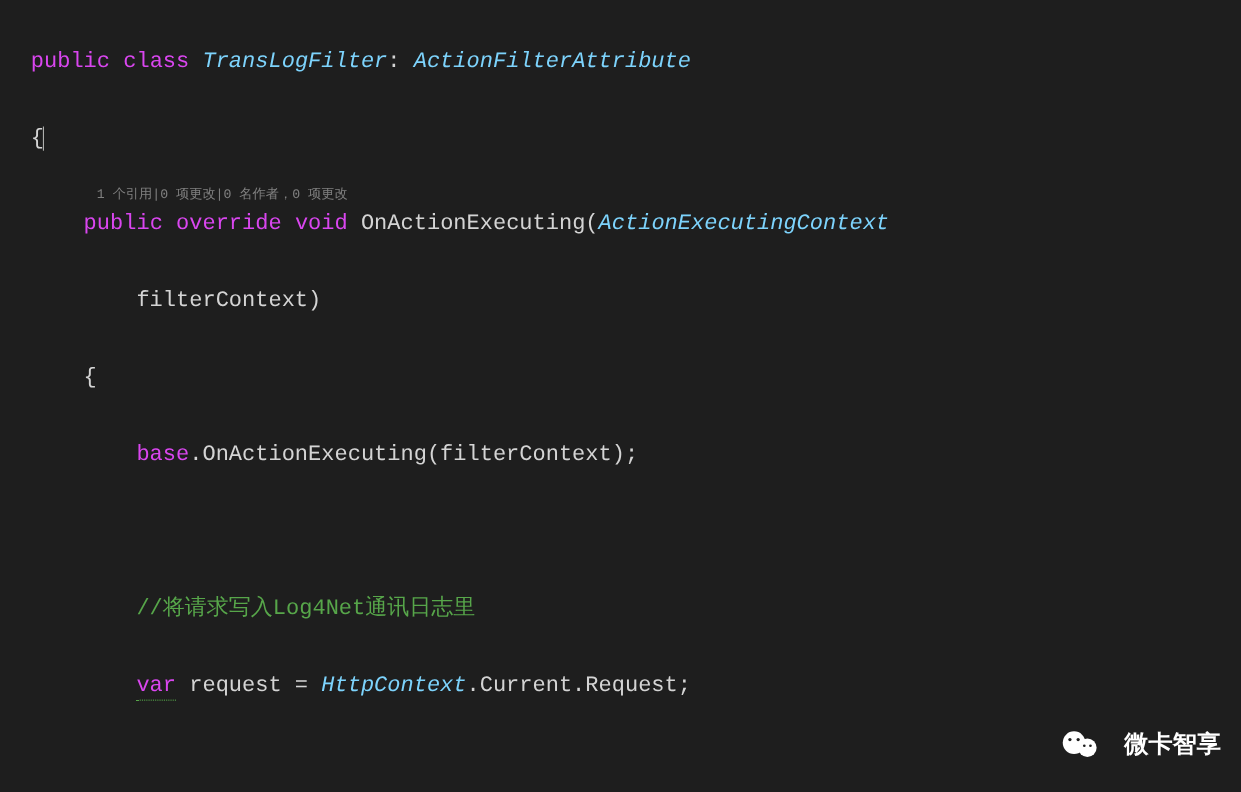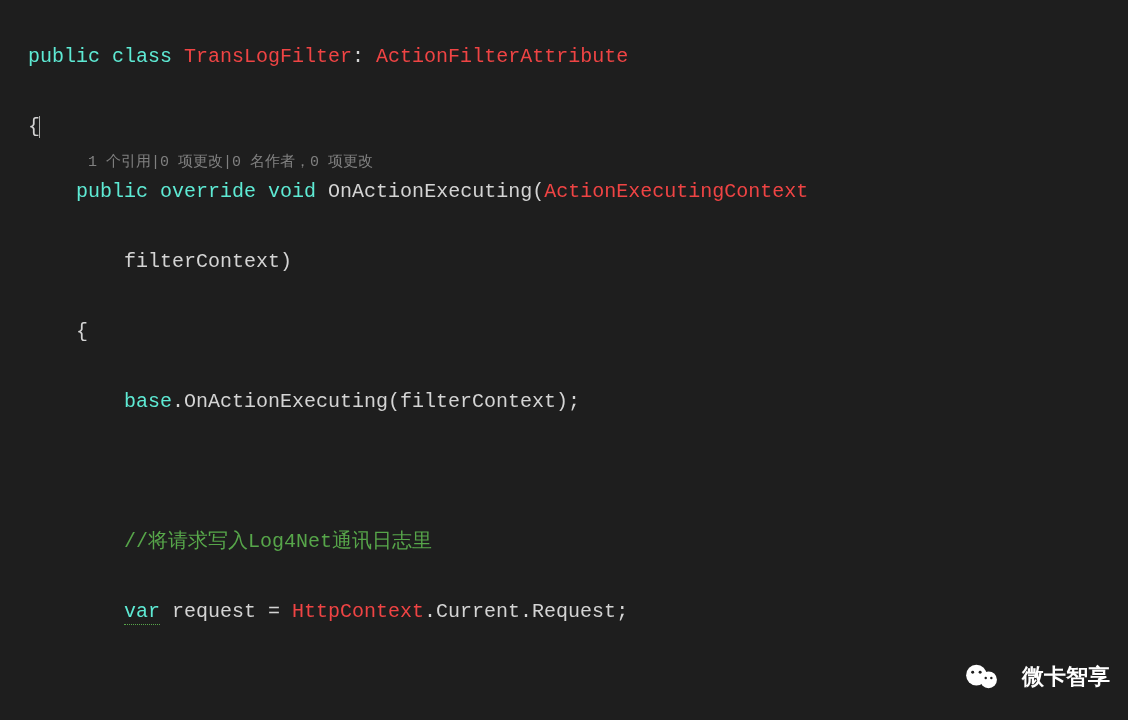--- a/index.html
+++ b/index.html
@@ -25,7 +25,7 @@
     .line {
       display: block;
     }
-    .kw { color: #5eead4; }
+    .kw { color: #d946ef; }
     .type { color: #ef4444; }
     .ident { color: #d4d4d4; }
     .comment { color: #57a64a; margin-top: 12px; }

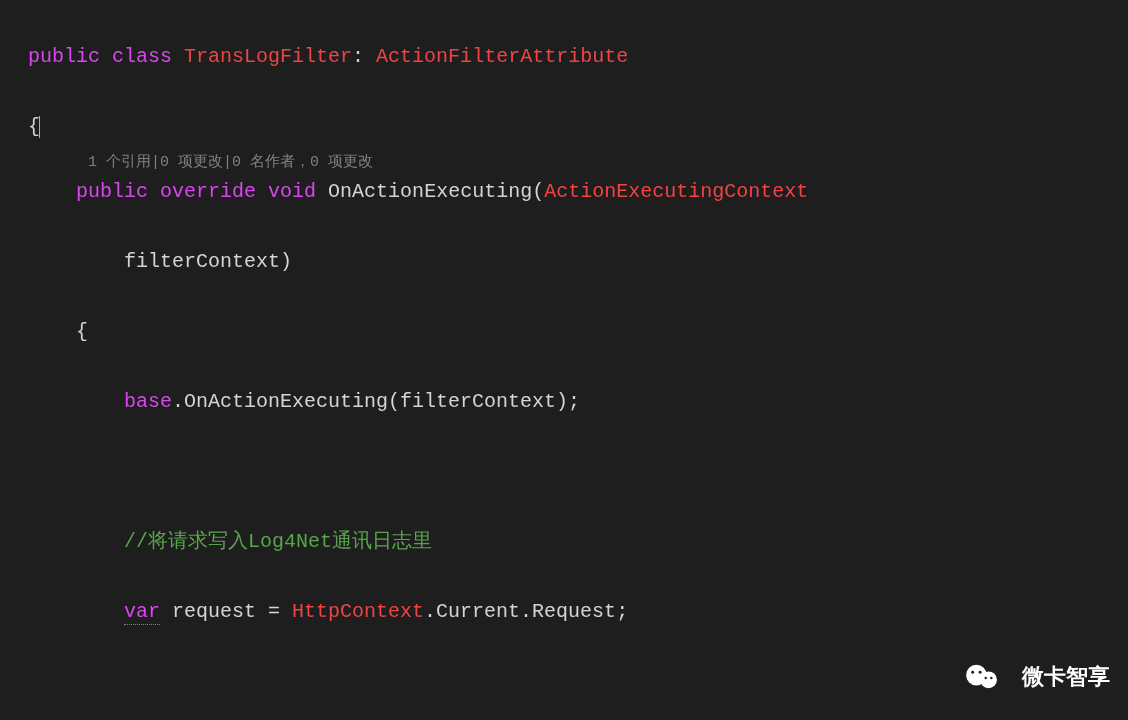--- a/index.html
+++ b/index.html
@@ -26,7 +26,7 @@
       display: block;
     }
     .kw { color: #d946ef; }
-    .type { color: #ef4444; }
+    .type { color: #7dd3fc; font-style: italic; }
     .ident { color: #d4d4d4; }
     .comment { color: #57a64a; margin-top: 12px; }
     .num { color: #b5cea8; }

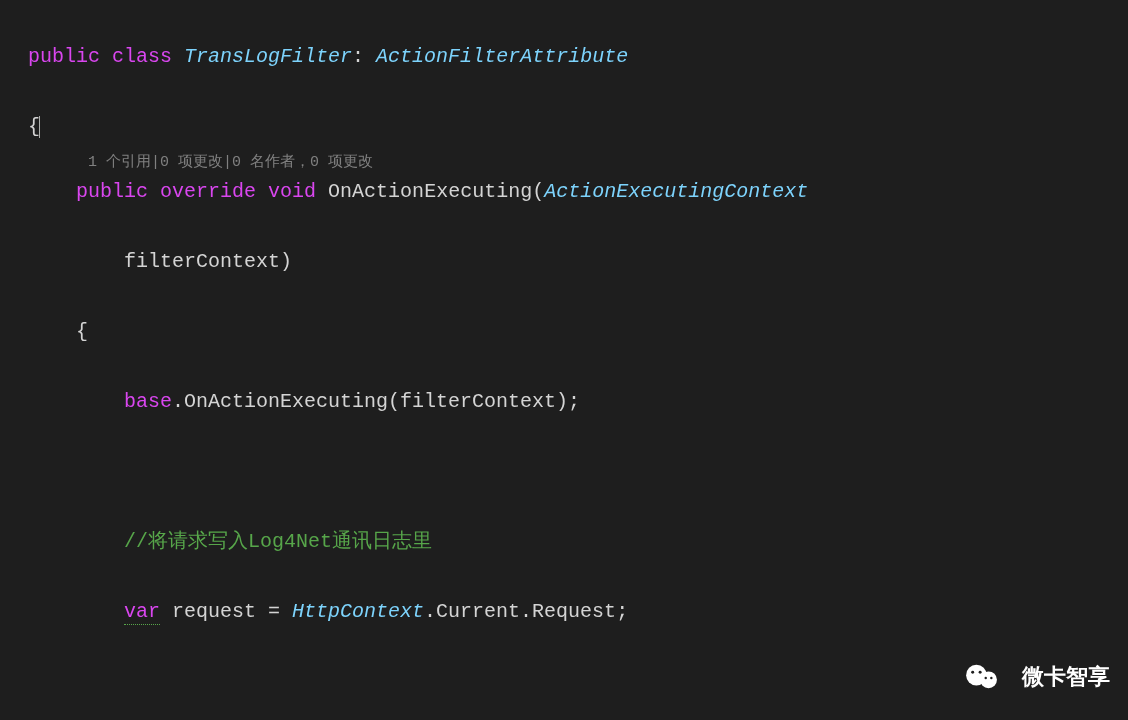--- a/index.html
+++ b/index.html
@@ -33,11 +33,11 @@
     .punc { color: #d4d4d4; }
     .codelens {
       color: #808080;
-      font-size: 15px;
+      font-size: 12px;
       display: block;
       padding-left: 60px;
       line-height: 1.2;
-      margin-top: 10px;
+      margin-top: 26px;
       margin-bottom: 2px;
     }
     .dotted {

